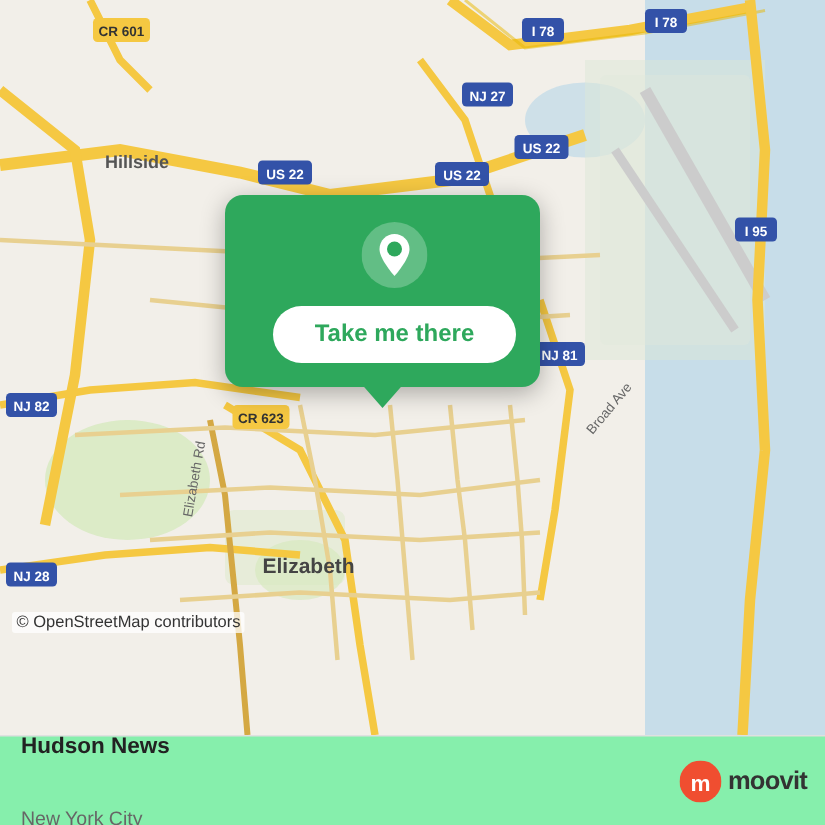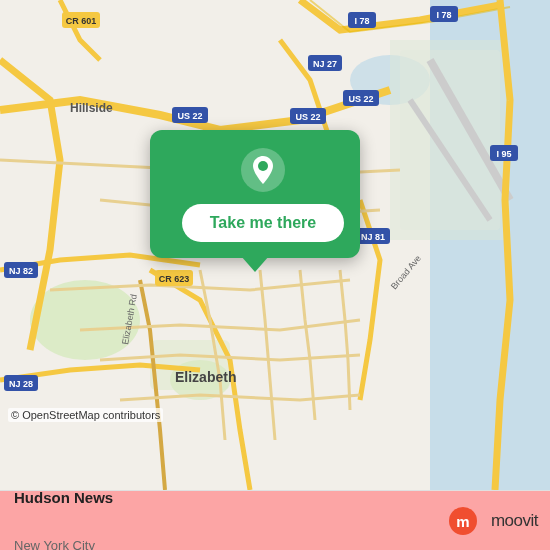--- a/index.html
+++ b/index.html
@@ -87,7 +87,7 @@
     #footer-bar {
       width: 550px;
       height: 60px;
-      background: #fca5a5;
+      background: #86efac;
       display: flex;
       align-items: center;
       justify-content: space-between;

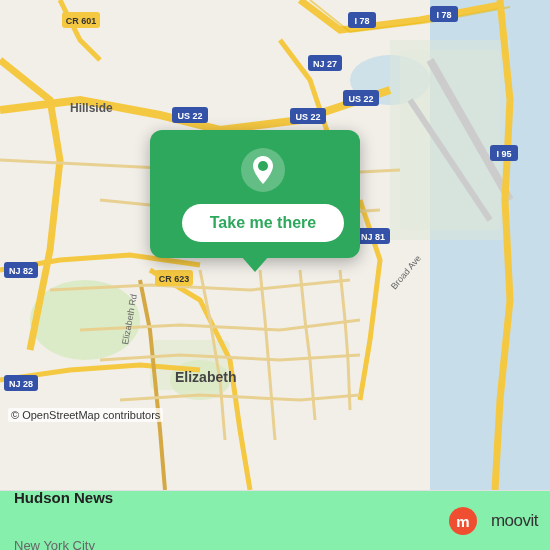--- a/index.html
+++ b/index.html
@@ -129,10 +129,9 @@
 
     .moovit-text {
       font-size: 17px;
-      font-weight: 400;
+      font-weight: 700;
       color: #333;
       letter-spacing: -0.5px;
-      margin-left: 10px;
     }
 
     

